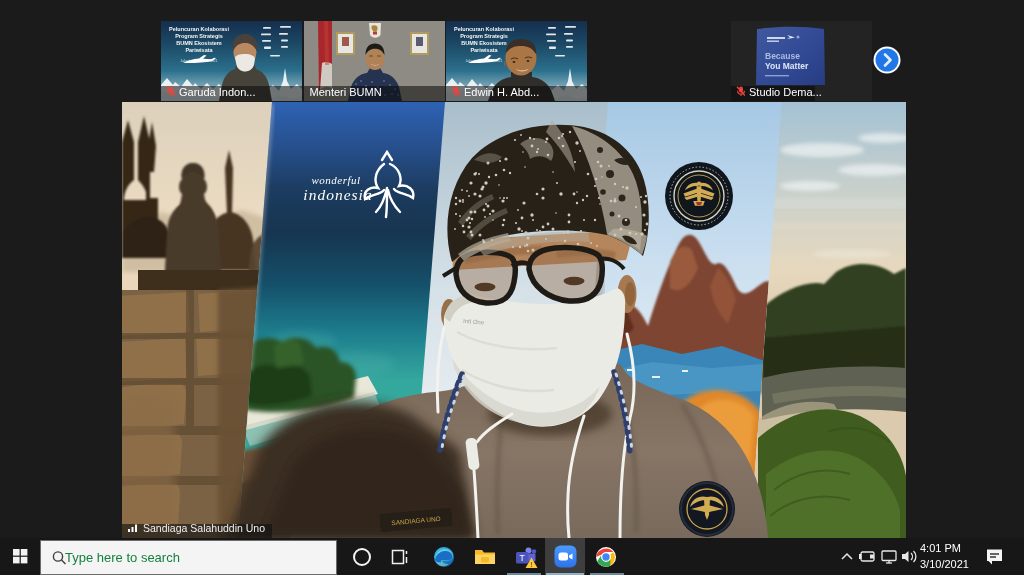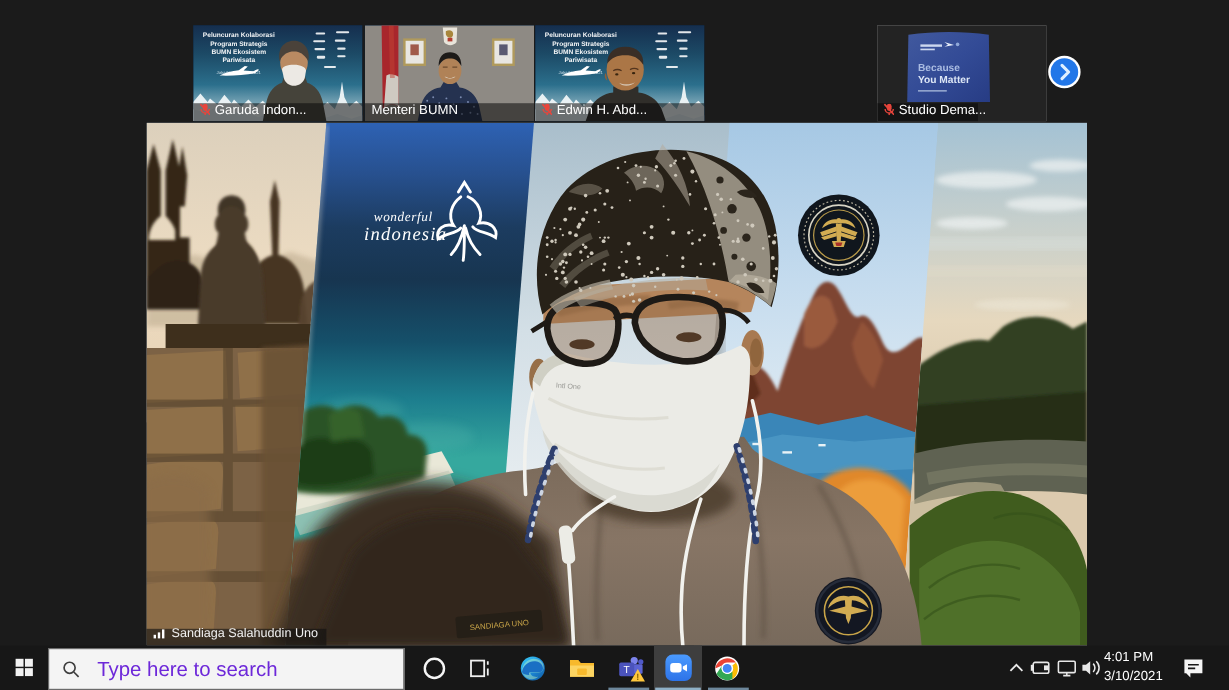--- a/index.html
+++ b/index.html
@@ -19,7 +19,7 @@
 #mainlabel{position:absolute;left:122px;top:524px;height:14px;background:rgba(16,16,16,0.62);color:#f0f0f0;font-size:10.5px;display:flex;align-items:center;padding:0 7px 6px 5px}
 #taskbar{position:absolute;left:0;top:538px;width:1024px;height:37px;background:#171717}
 #searchbox{position:absolute;left:40px;top:2px;width:297px;height:35px;background:#f4f4f4;border:1px solid #6b6b6b;display:flex;align-items:center}
-#searchbox .stext{color:#6d28d9;font-size:17px;margin-left:40px}
+#searchbox .stext{color:#15803d;font-size:13px;margin-left:24px}
 .tbicon{position:absolute;top:0;width:40px;height:37px;display:flex;align-items:center;justify-content:center}
 .underline{position:absolute;top:34.5px;height:2px;background:#6d879b}
 #zoomcell{position:absolute;left:545px;top:0;width:40px;height:37px;background:#3e3e3e}

